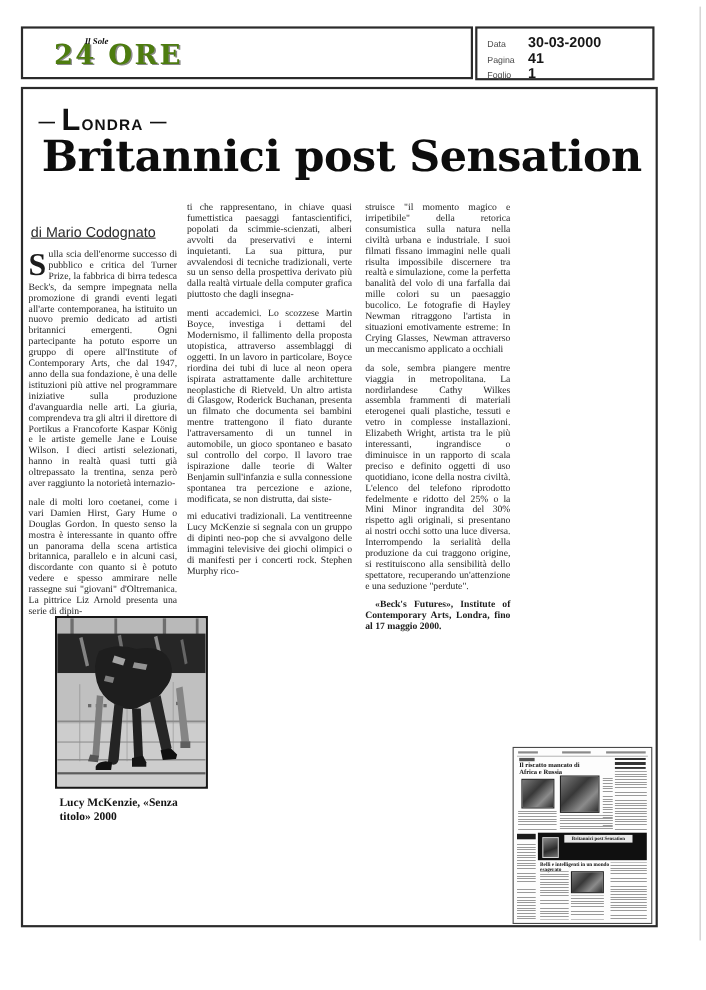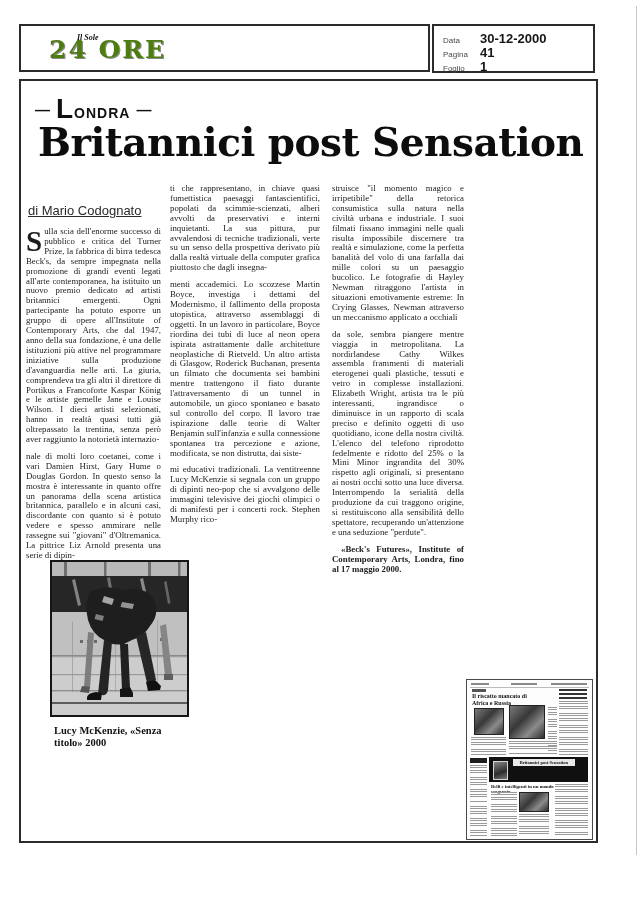--- a/index.html
+++ b/index.html
@@ -104,7 +104,7 @@
   <div class="meta-box">
     <div class="meta-row">
       <span class="meta-label">Data</span>
-      <span class="meta-value">30-12-2000</span>
+      <span class="meta-value">30-03-2000</span>
     </div>
     <div class="meta-row">
       <span class="meta-label">Pagina</span>

